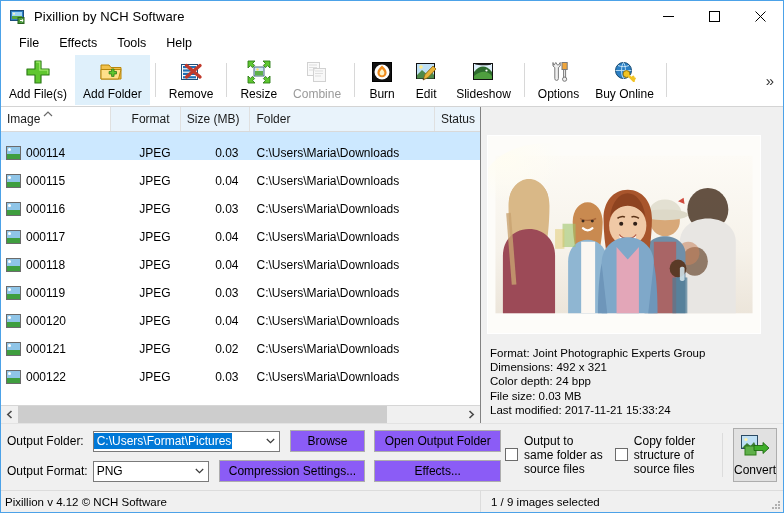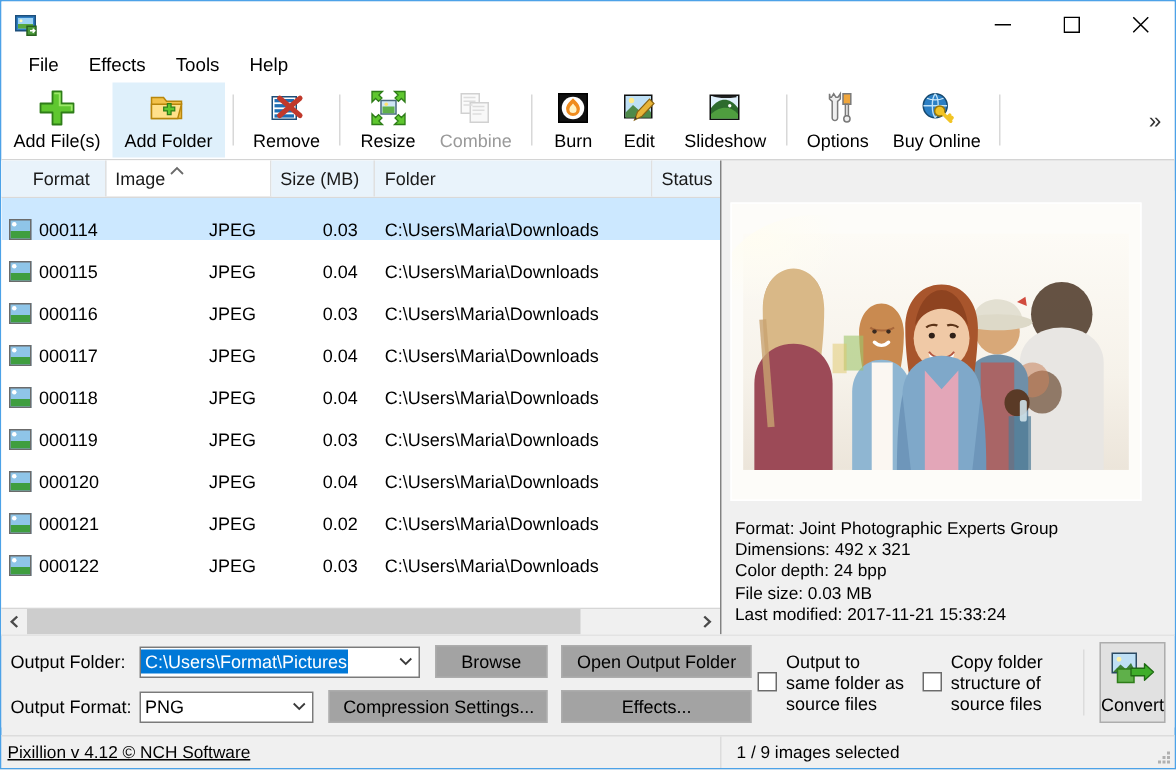--- a/index.html
+++ b/index.html
@@ -178,6 +178,7 @@
         <path d="M10 11.5h3M11.8 10.2l1.4 1.3-1.4 1.3" stroke="#fff" fill="none" stroke-width="1"></path>
       </svg>
     </span>
+    <span class="title-text">Pixillion by NCH Software</span>
     <div class="win-btns">
       <div class="win-btn">
         <svg width="11" height="11" viewBox="0 0 11 11">

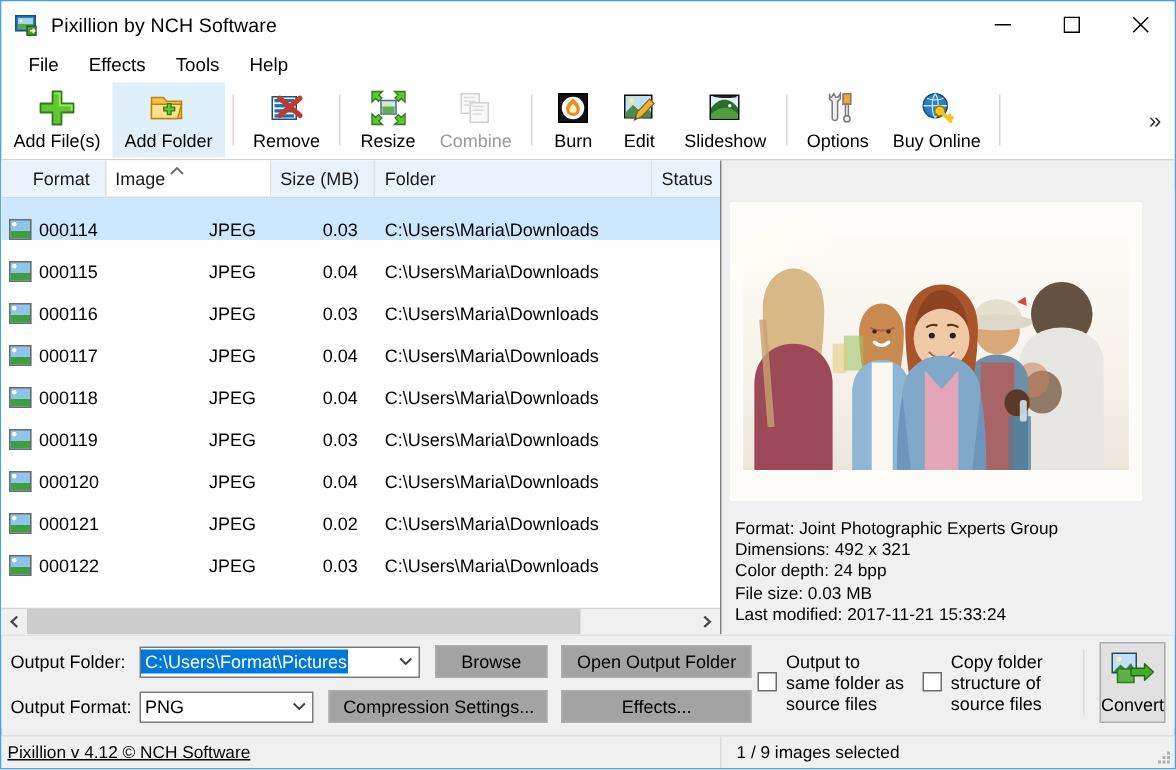--- a/index.html
+++ b/index.html
@@ -354,9 +354,6 @@
     <div class="listwrap">
 
       <div class="lv-head">
-        <div class="col hl" style="width:70px;justify-content:flex-end;padding-right:10px">
-          <span>Format</span>
-        </div>
         <div class="col" style="width:110px">
           <span class="sort-caret">
             <svg width="10" height="7" viewBox="0 0 10 7">
@@ -364,6 +361,9 @@
               </svg>
           </span>
           <span>Image</span>
+        </div>
+        <div class="col hl" style="width:70px;justify-content:flex-end;padding-right:10px">
+          <span>Format</span>
         </div>
         <div class="col hl" style="width:70px;justify-content:flex-end;padding-right:10px">
           <span>Size (MB)</span>

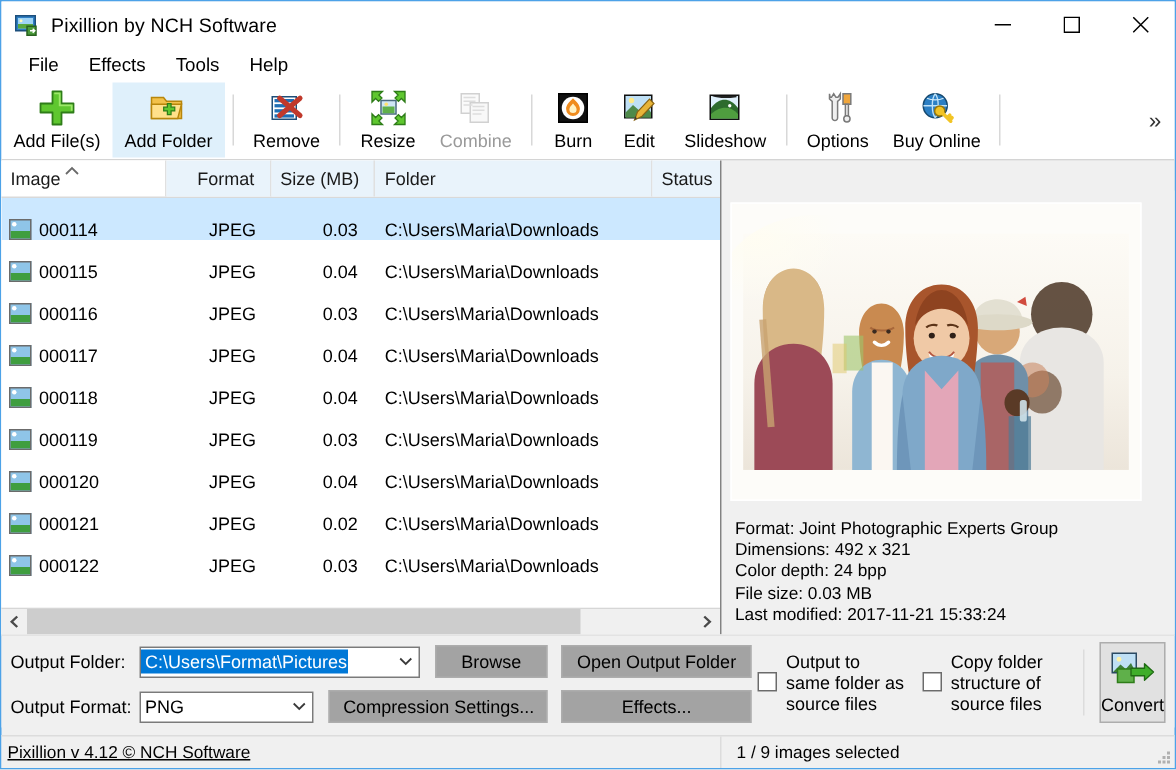--- a/index.html
+++ b/index.html
@@ -135,7 +135,7 @@
   .combo .val.selected-text{background:#0078d7;color:#fff;display:inline-block;flex:0 0 auto;padding:1px 1px 1px 3px;}
   .combo .arrow{width:17px;display:flex;align-items:center;justify-content:center;}
   .btn{
-    height:22px;box-sizing:border-box;border:1px solid #adadad;background:#a3a3a3;
+    height:22px;box-sizing:border-box;border:1px solid #adadad;background:#8b5cf6;
     display:flex;align-items:center;justify-content:center;font-size:12px;color:#000;
   }
   .br{flex:1;display:flex;align-items:center;height:56px;}

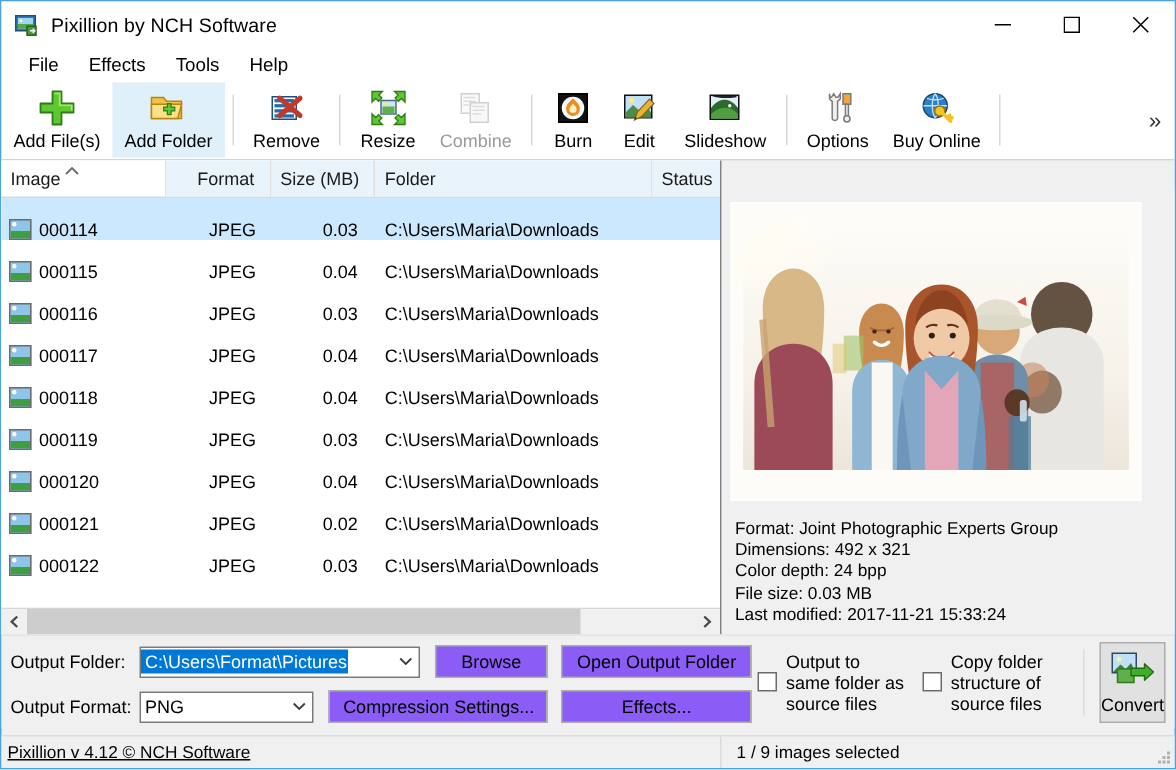--- a/index.html
+++ b/index.html
@@ -158,7 +158,7 @@
     background:#f0f0f0;border-top:1px solid #dcdcdc;display:flex;align-items:center;
     box-sizing:border-box;
   }
-  .sb-left{width:480px;padding-left:4px;font-size:11.5px;border-right:1px solid #dcdcdc;height:100%;display:flex;align-items:center;box-sizing:border-box;text-decoration:underline;}
+  .sb-left{width:480px;padding-left:4px;font-size:11.5px;border-right:1px solid #dcdcdc;height:100%;display:flex;align-items:center;box-sizing:border-box;}
   .sb-right{padding-left:10px;font-size:11.5px;}
   .grip{position:absolute;right:2px;bottom:2px;width:12px;height:12px;}
 </style>

